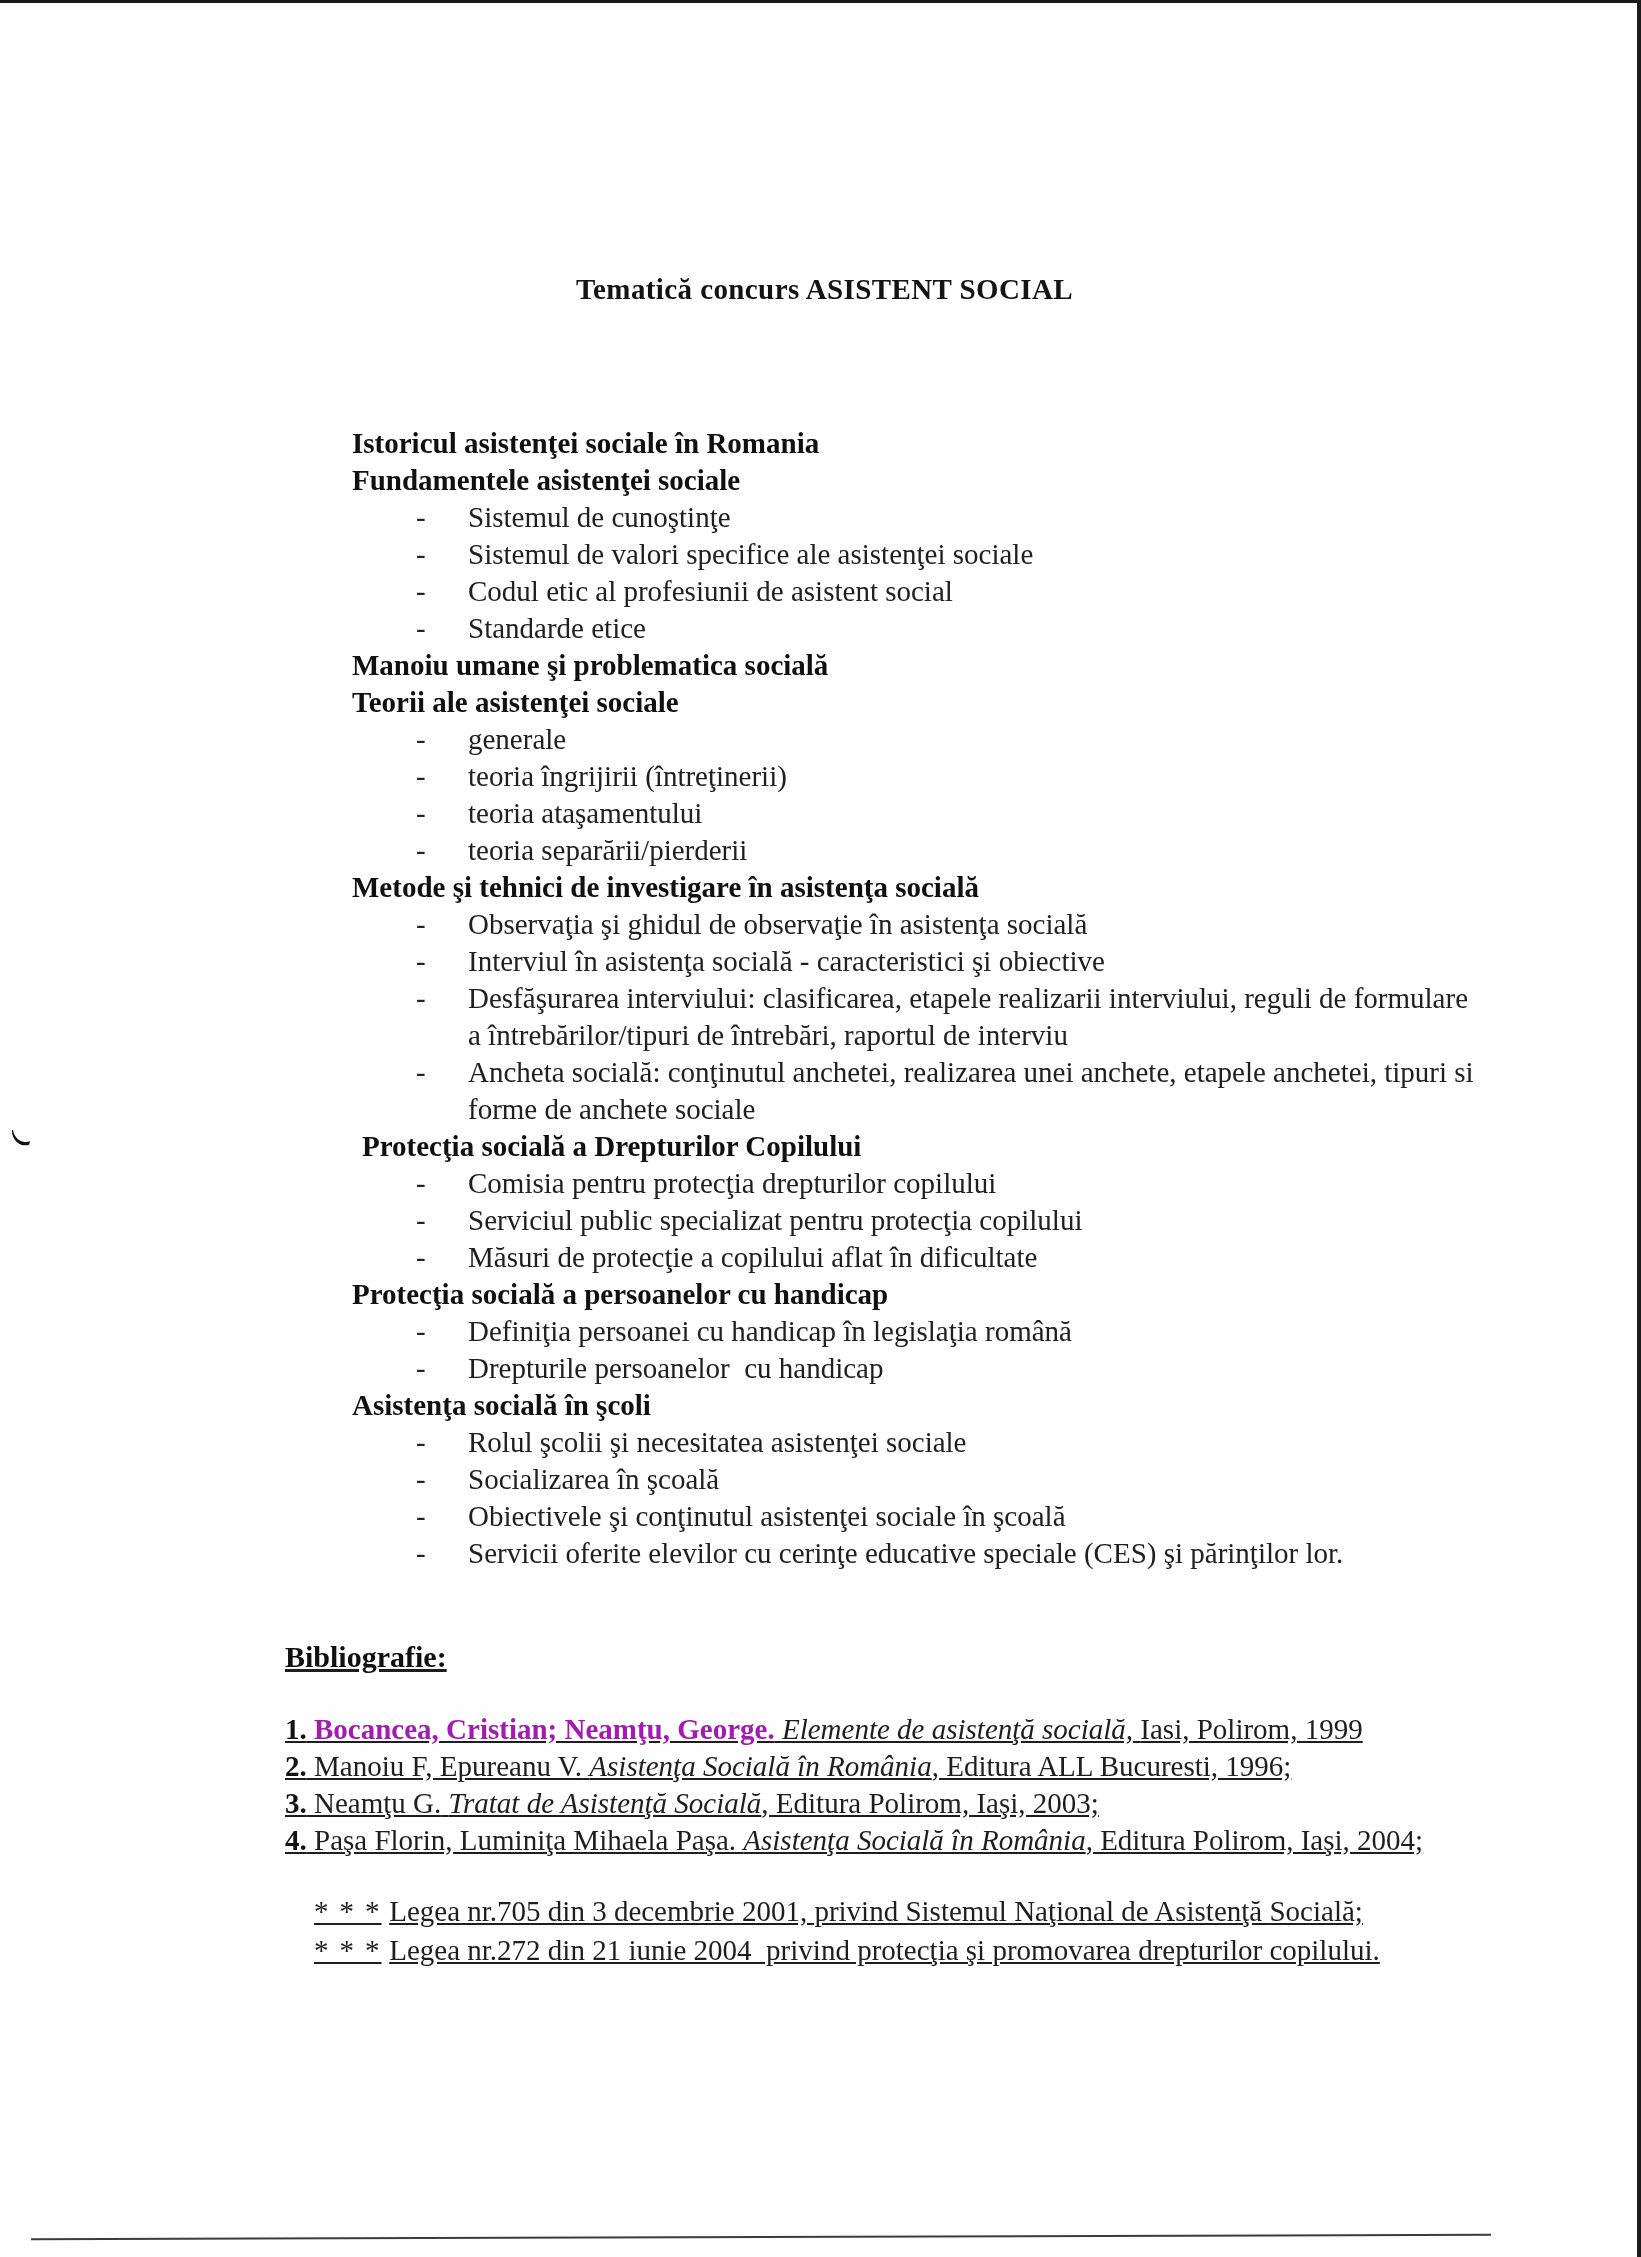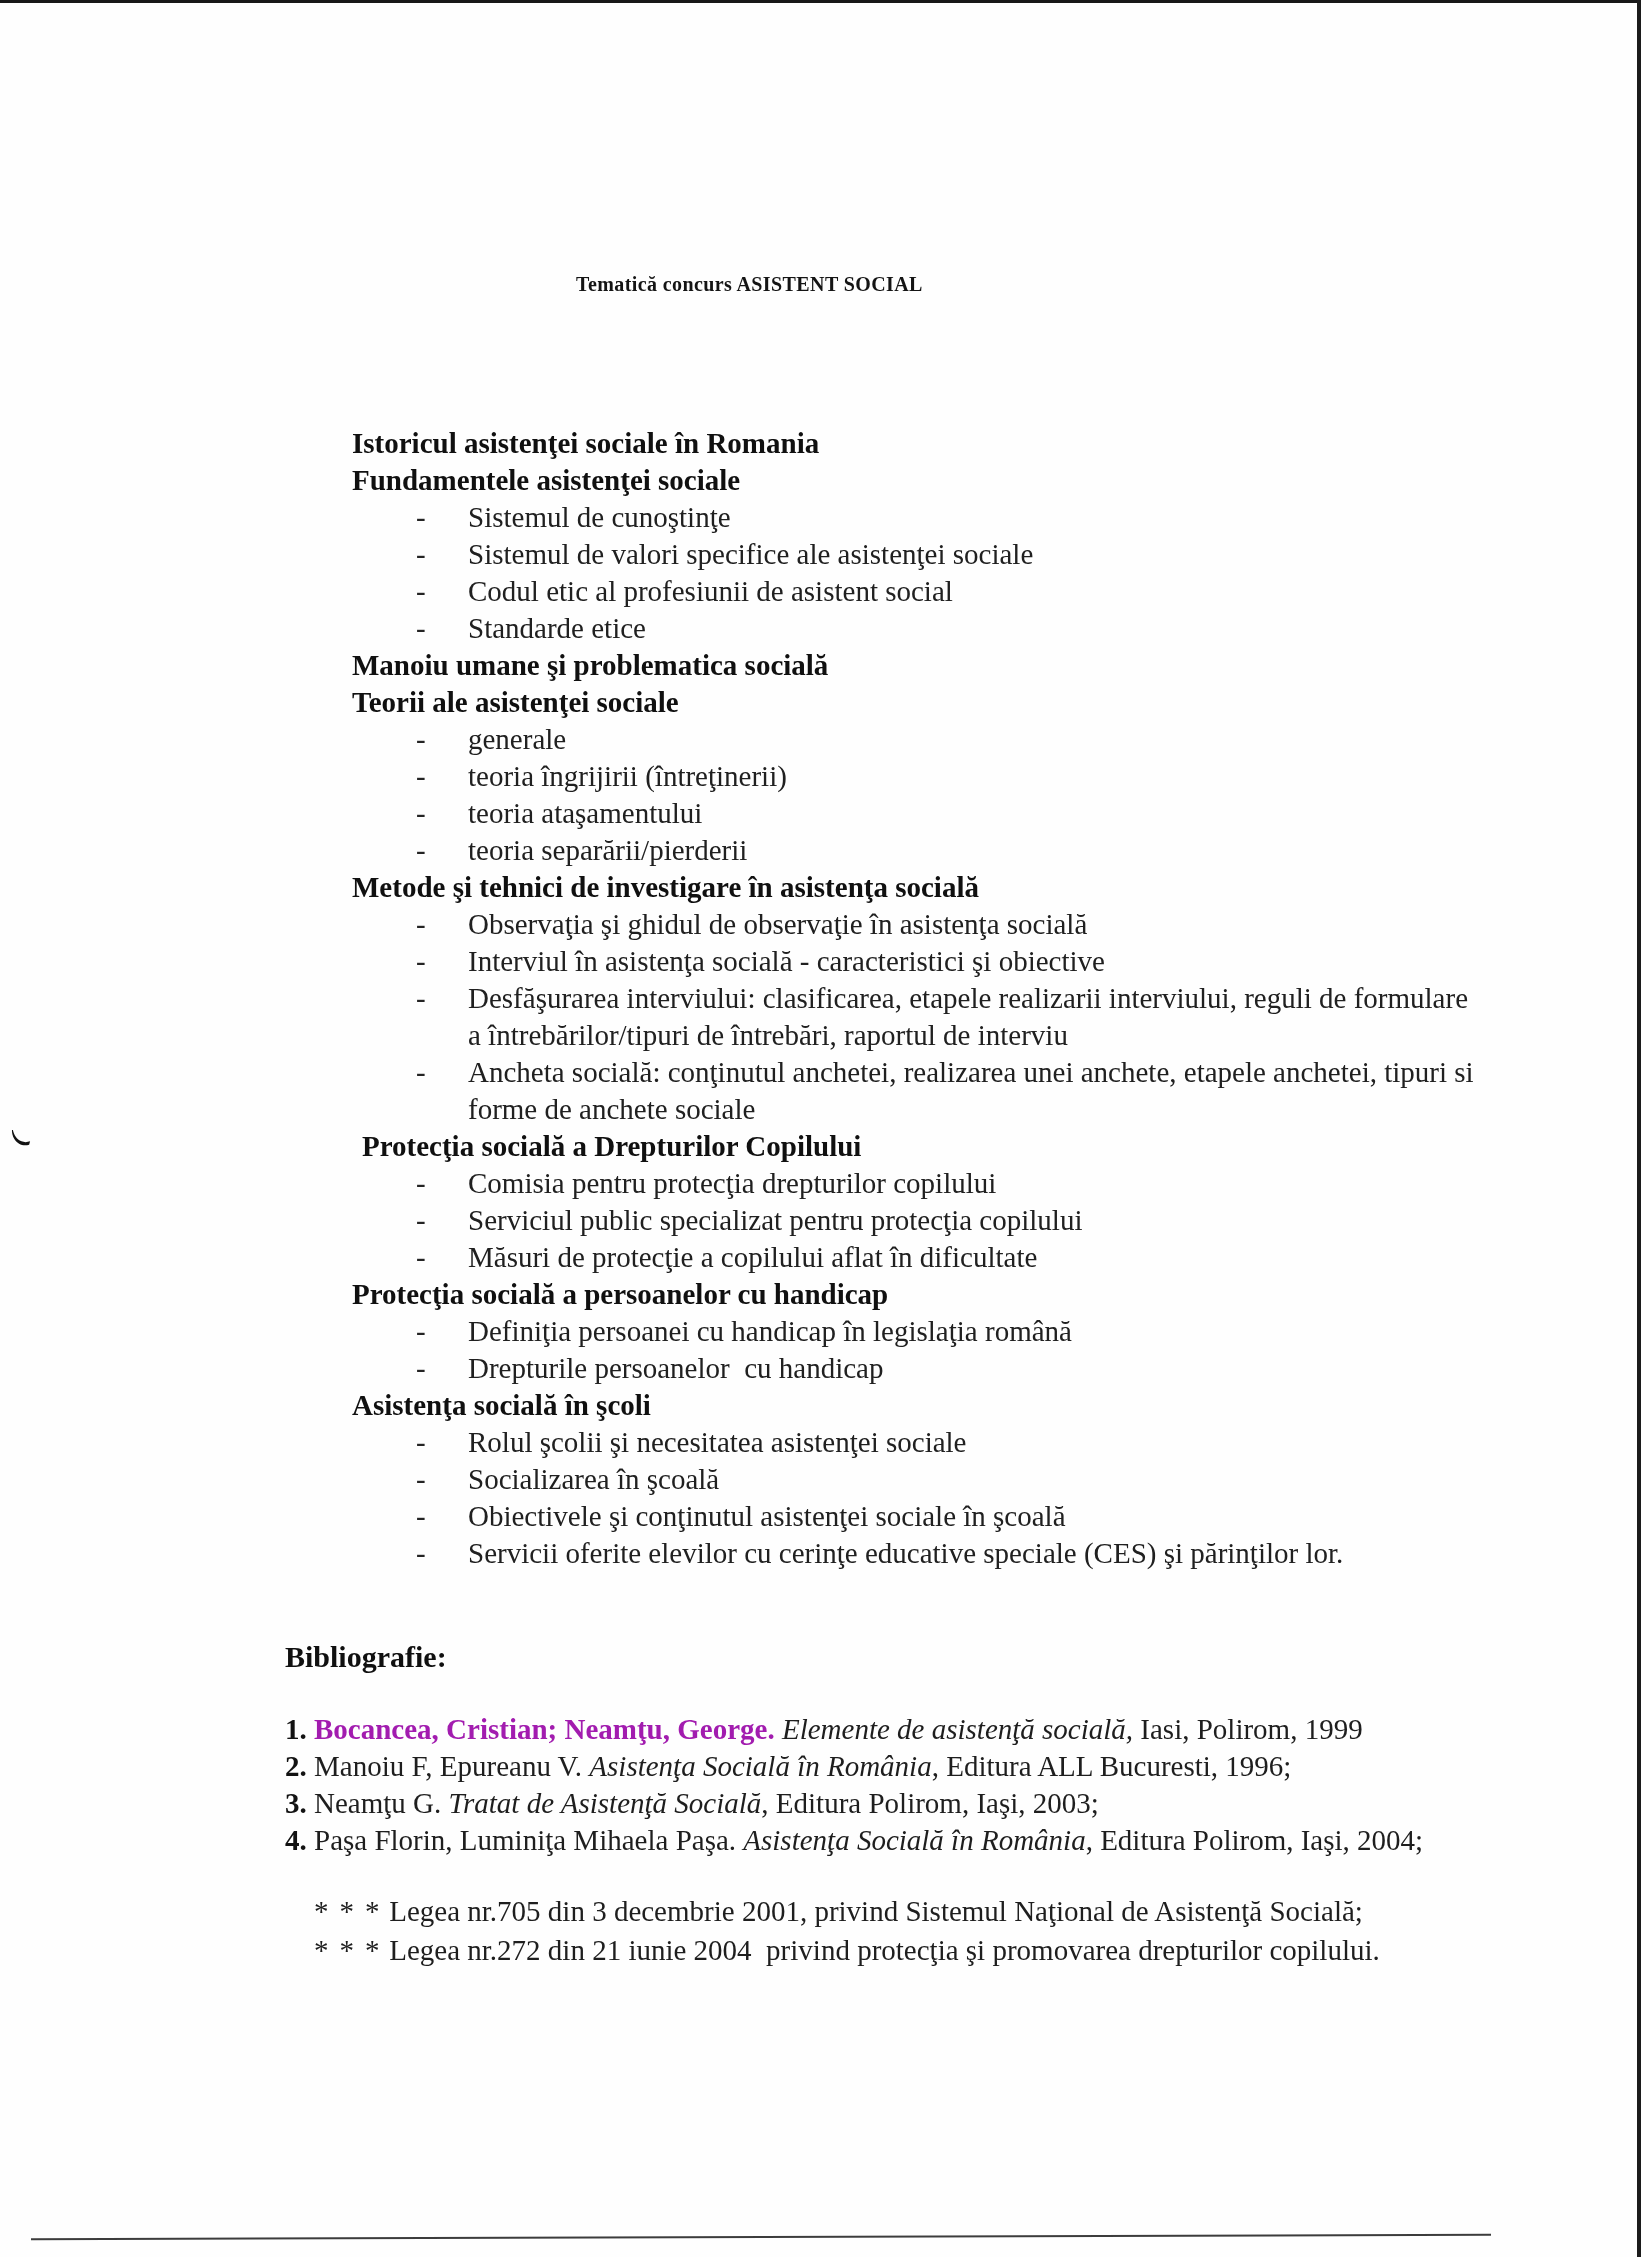--- a/index.html
+++ b/index.html
@@ -21,7 +21,7 @@
 
   .title {
     position:absolute; top:273px; left:576px;
-    font-size:20px; font-weight:700; color:#141414; letter-spacing:0.4px;
+    font-size:29px; font-weight:700; color:#141414; letter-spacing:0.4px;
     white-space:nowrap;
   }
 

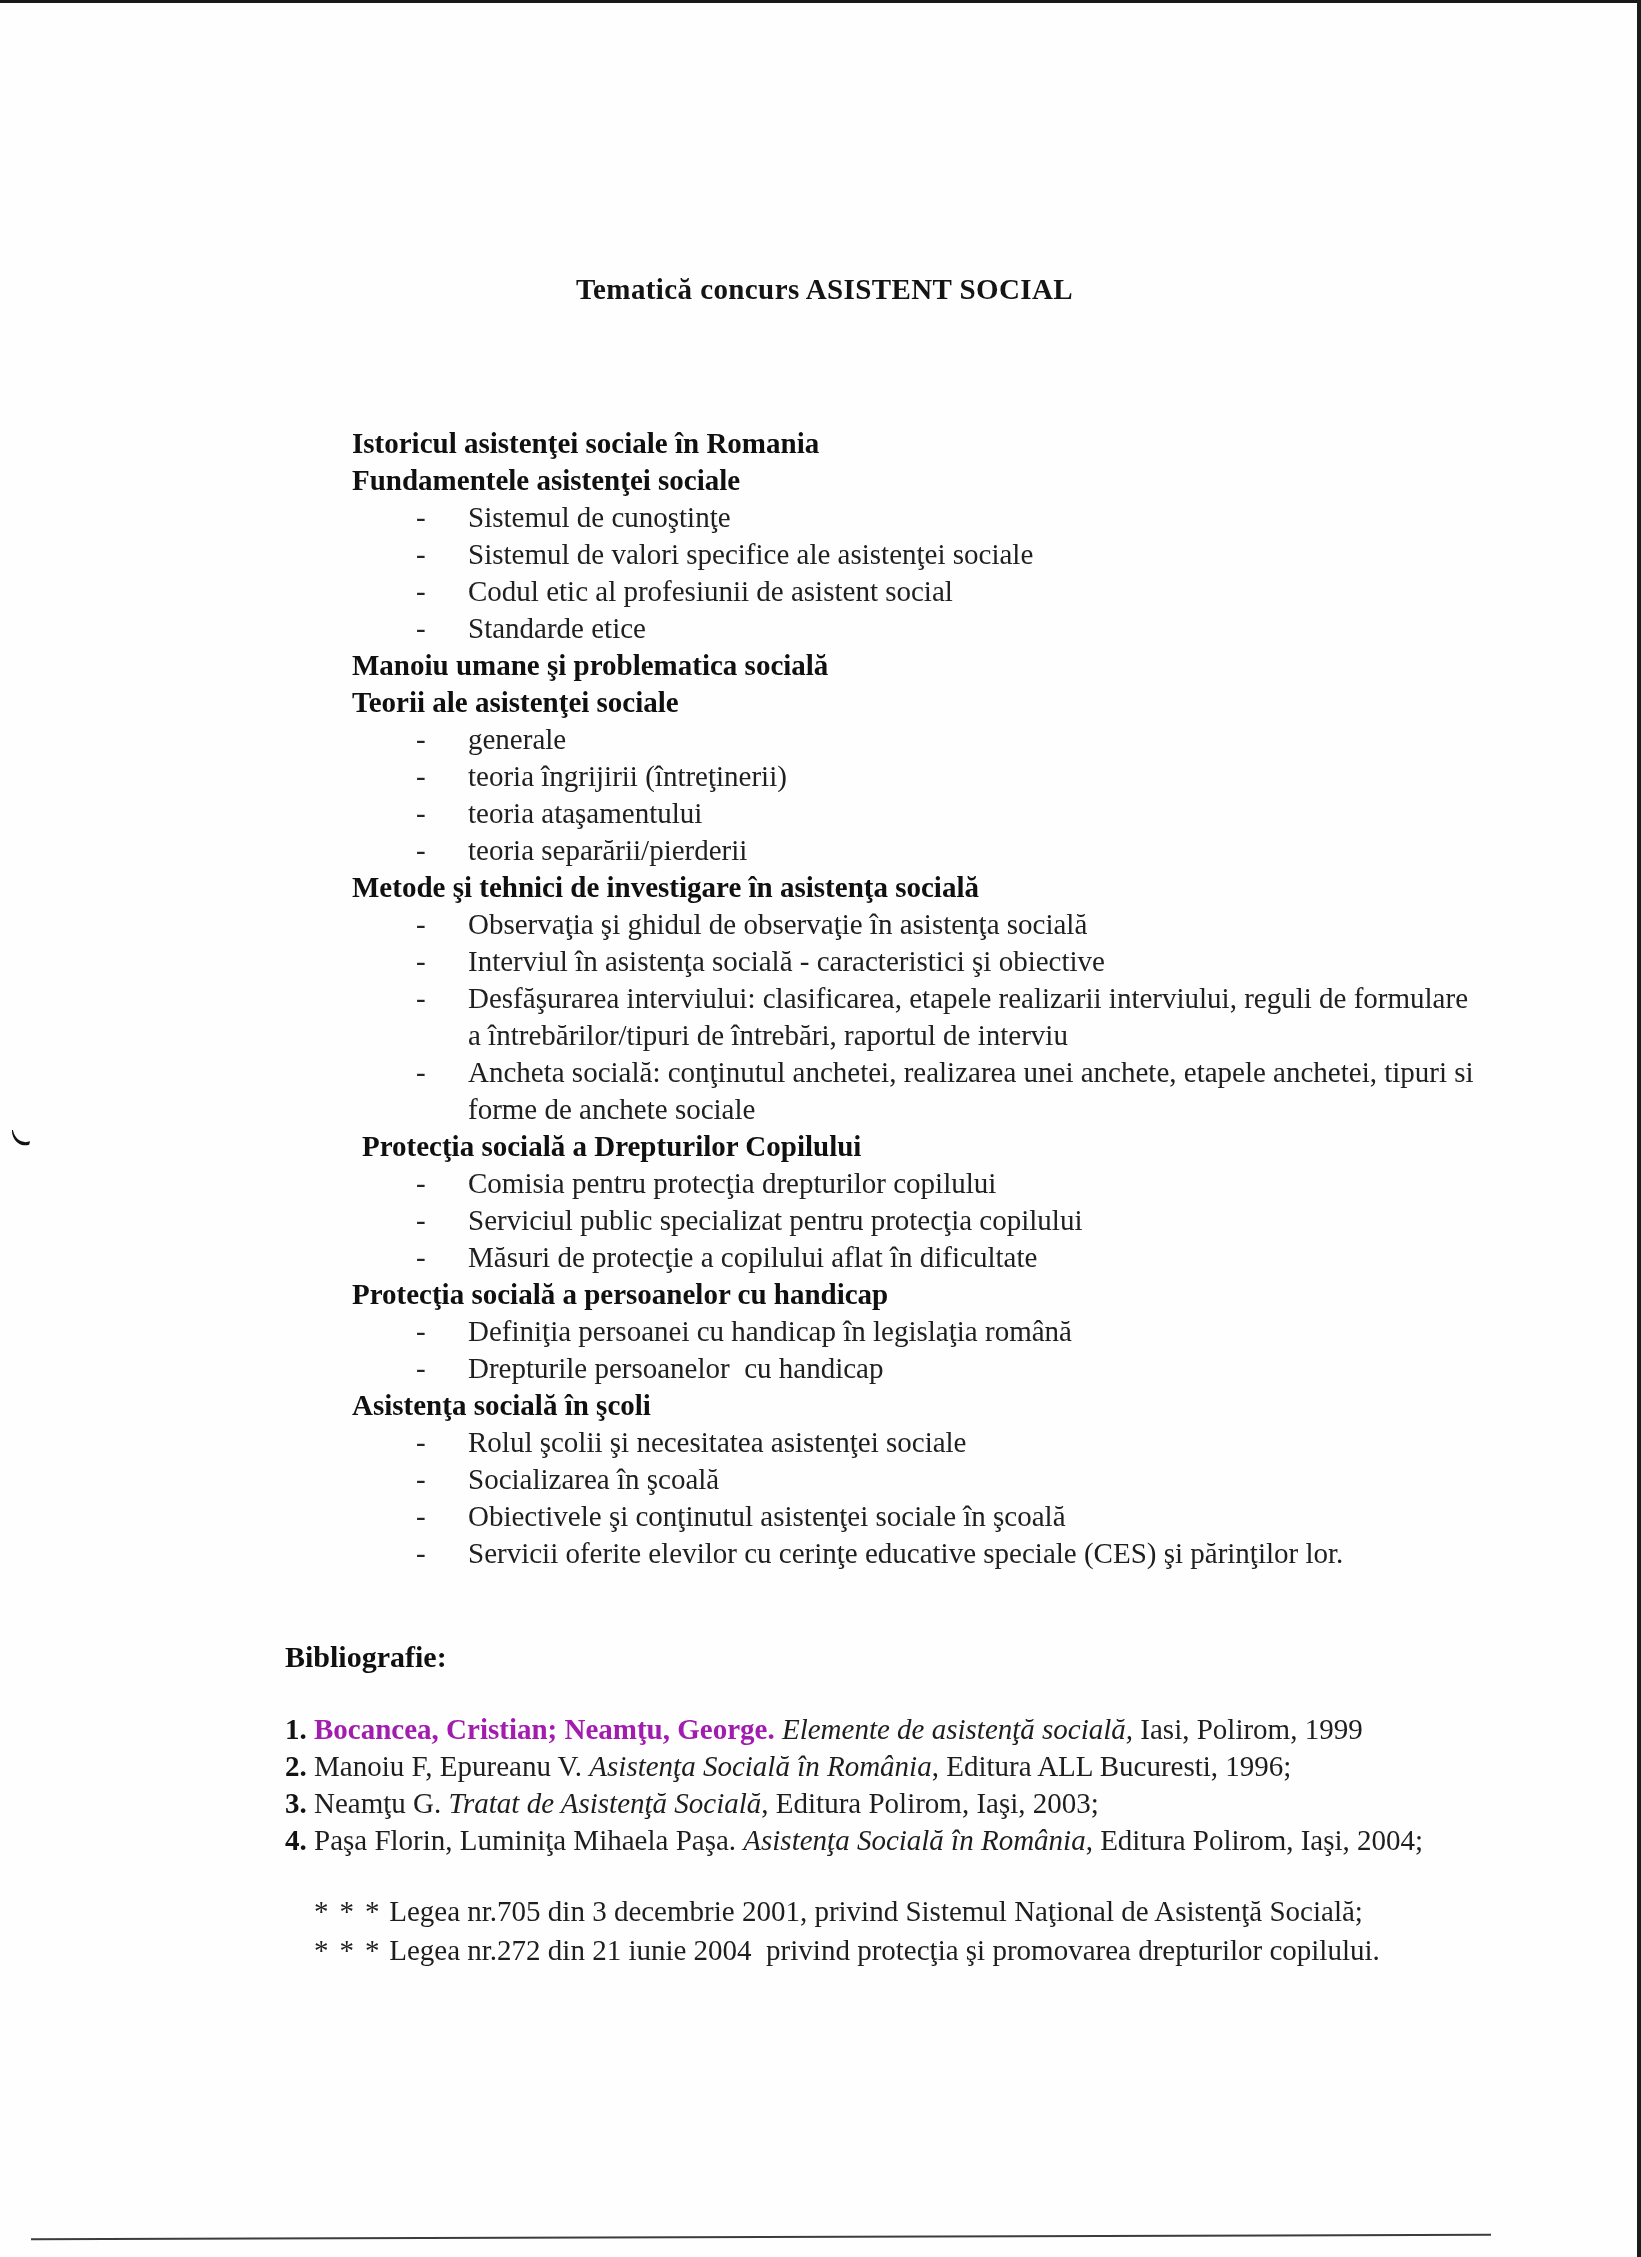--- a/index.html
+++ b/index.html
@@ -32,7 +32,7 @@
   .bullet { flex:0 0 52px; width:52px; color:#242424; }
   .item-text { max-width:1062px; white-space:pre-wrap; color:#202020; }
 
-  .bib { position:absolute; top:1638px; left:285px; width:1313px; font-size:29px; line-height:37px; }
+  .bib { position:absolute; top:1638px; left:285px; width:1313px; font-size:29px; line-height:37px;text-decoration:underline; }
   .bib-heading { font-weight:700; font-size:30px; color:#101010; }
   .bib-entries { margin-top:36px; }
   .bib-entry { white-space:nowrap; }

